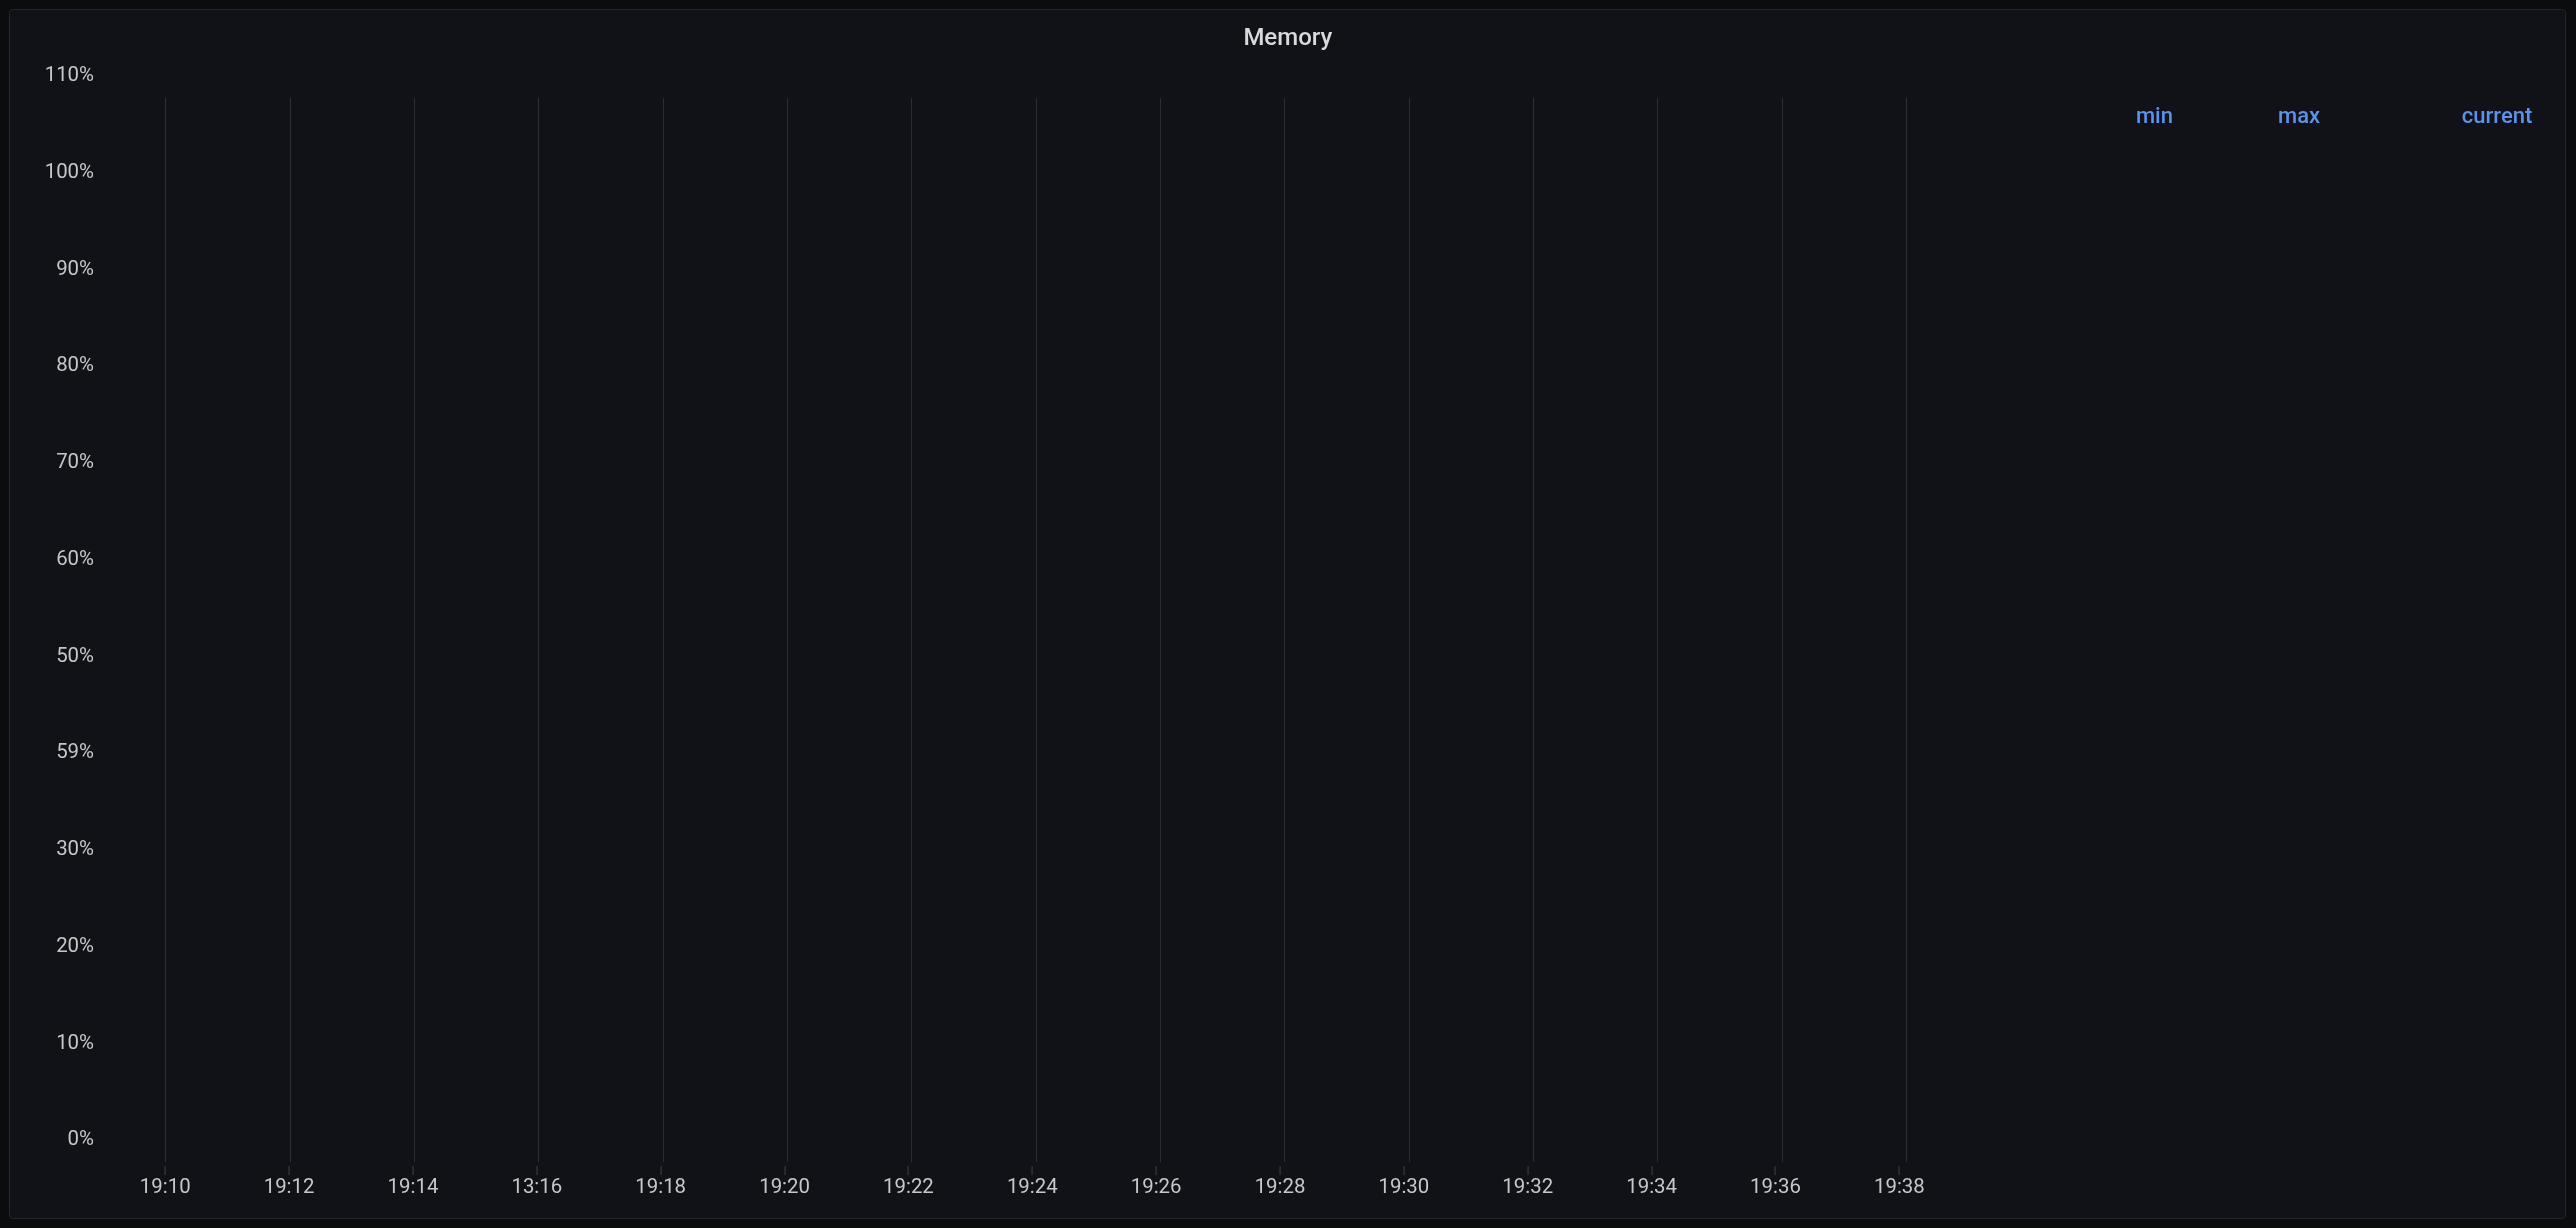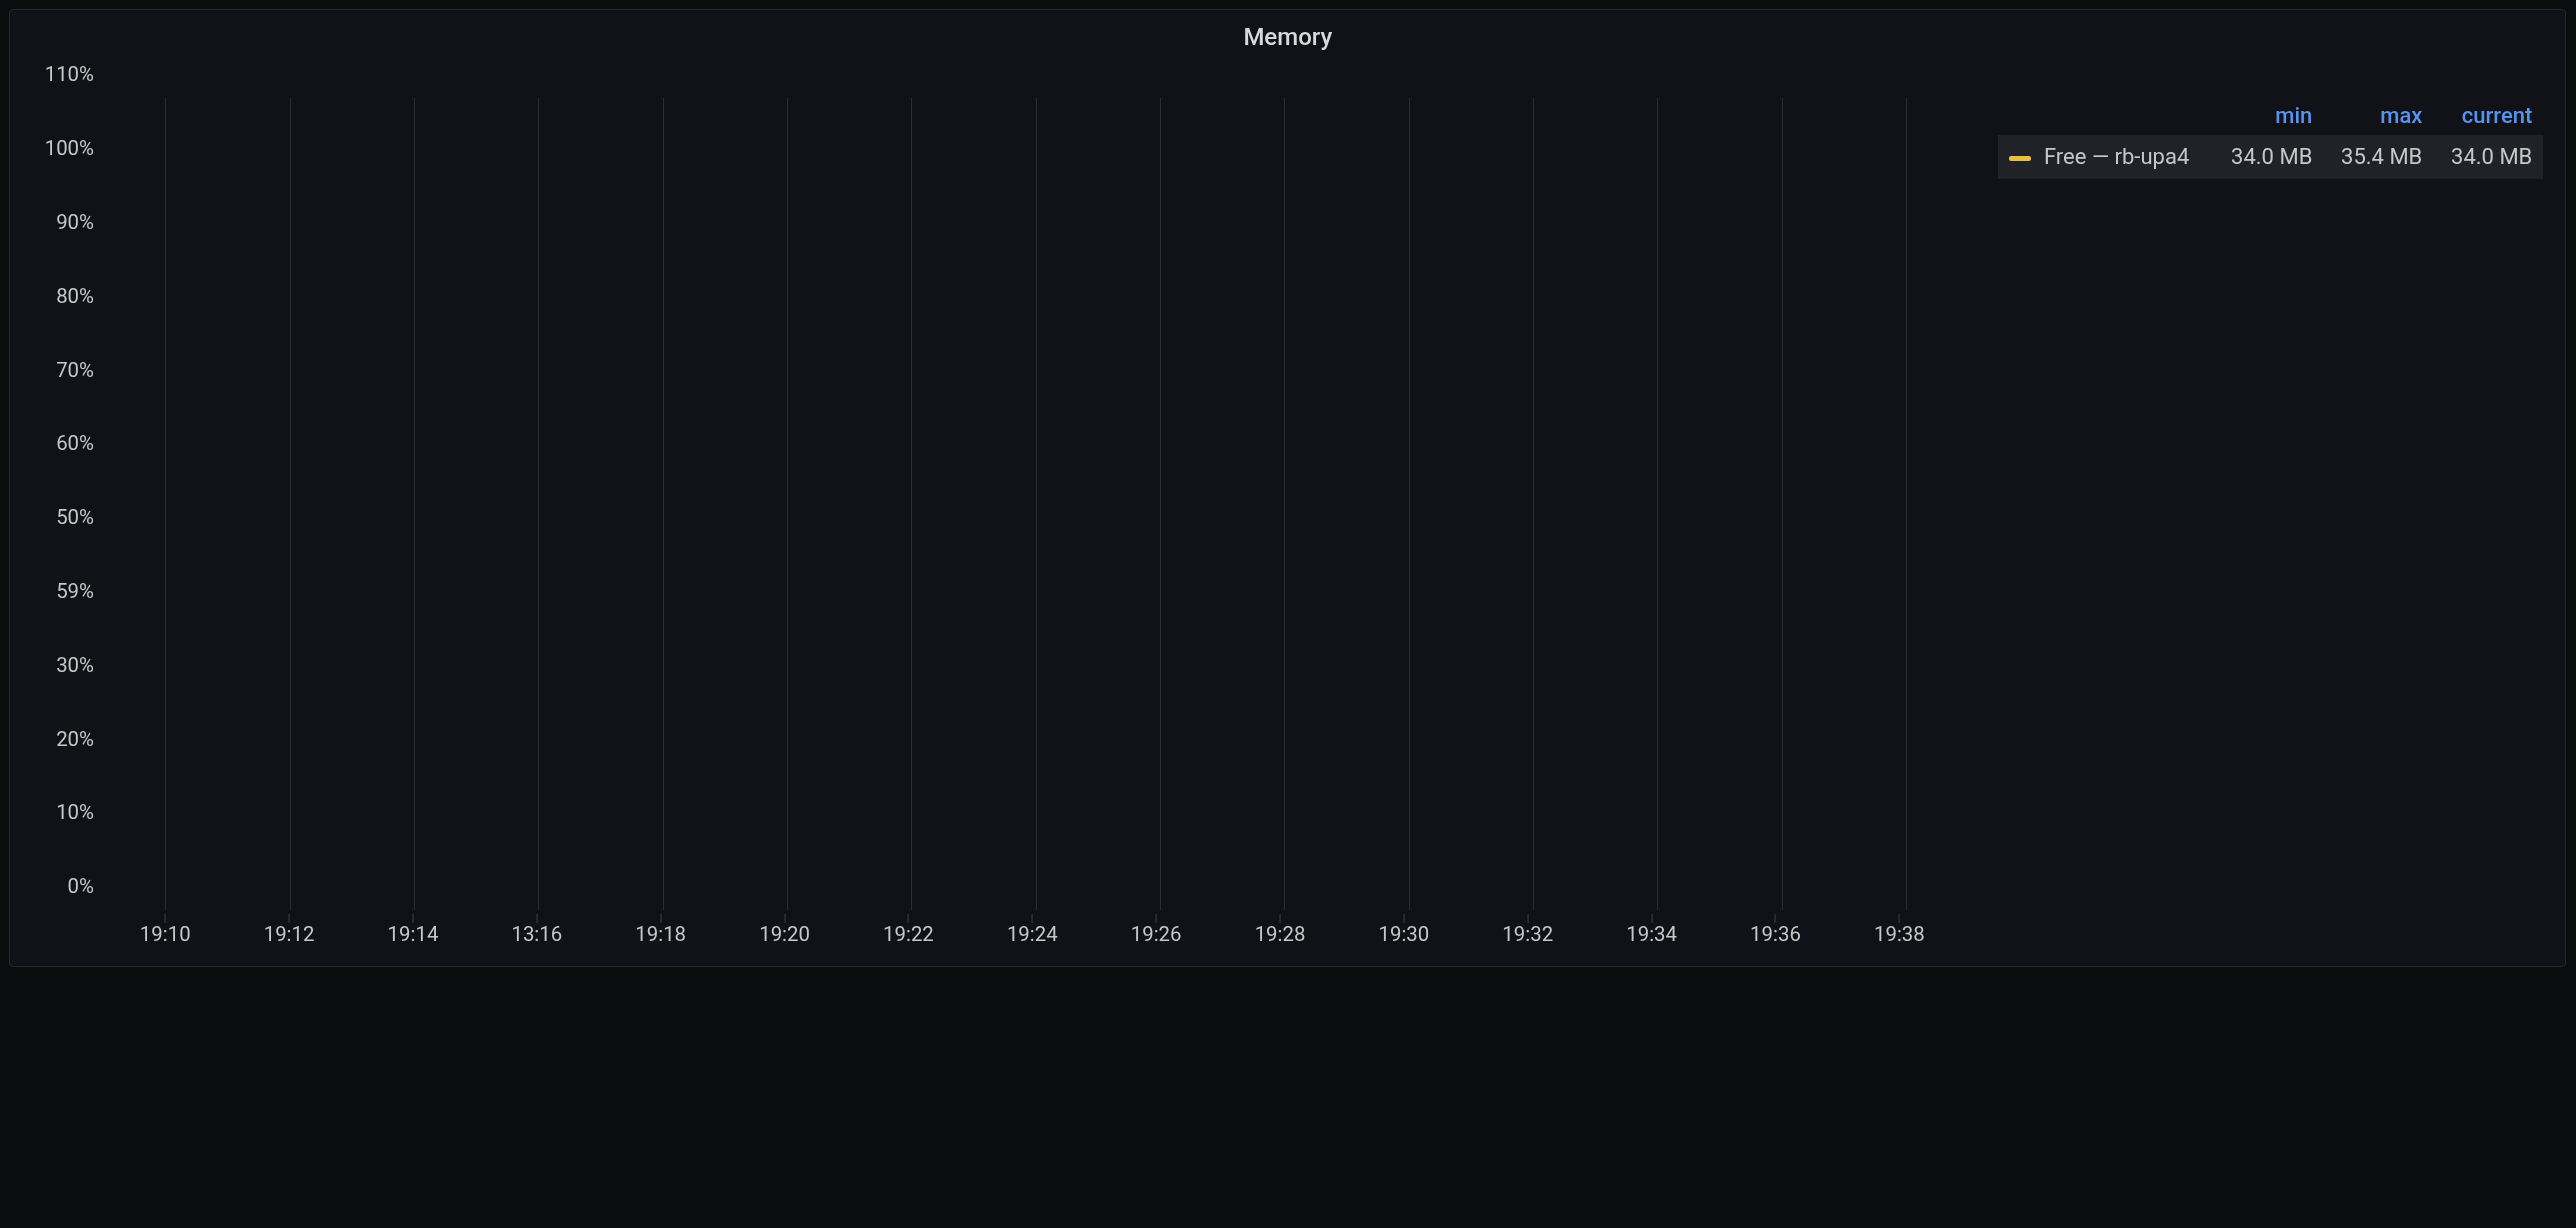--- a/index.html
+++ b/index.html
@@ -17,7 +17,7 @@
     border-radius: 3.7px;
     margin: 9.3px;
     width: 2557px;
-    height: 958px;
+    height: 1210px;
     position: relative;
   }
   .panel-title {

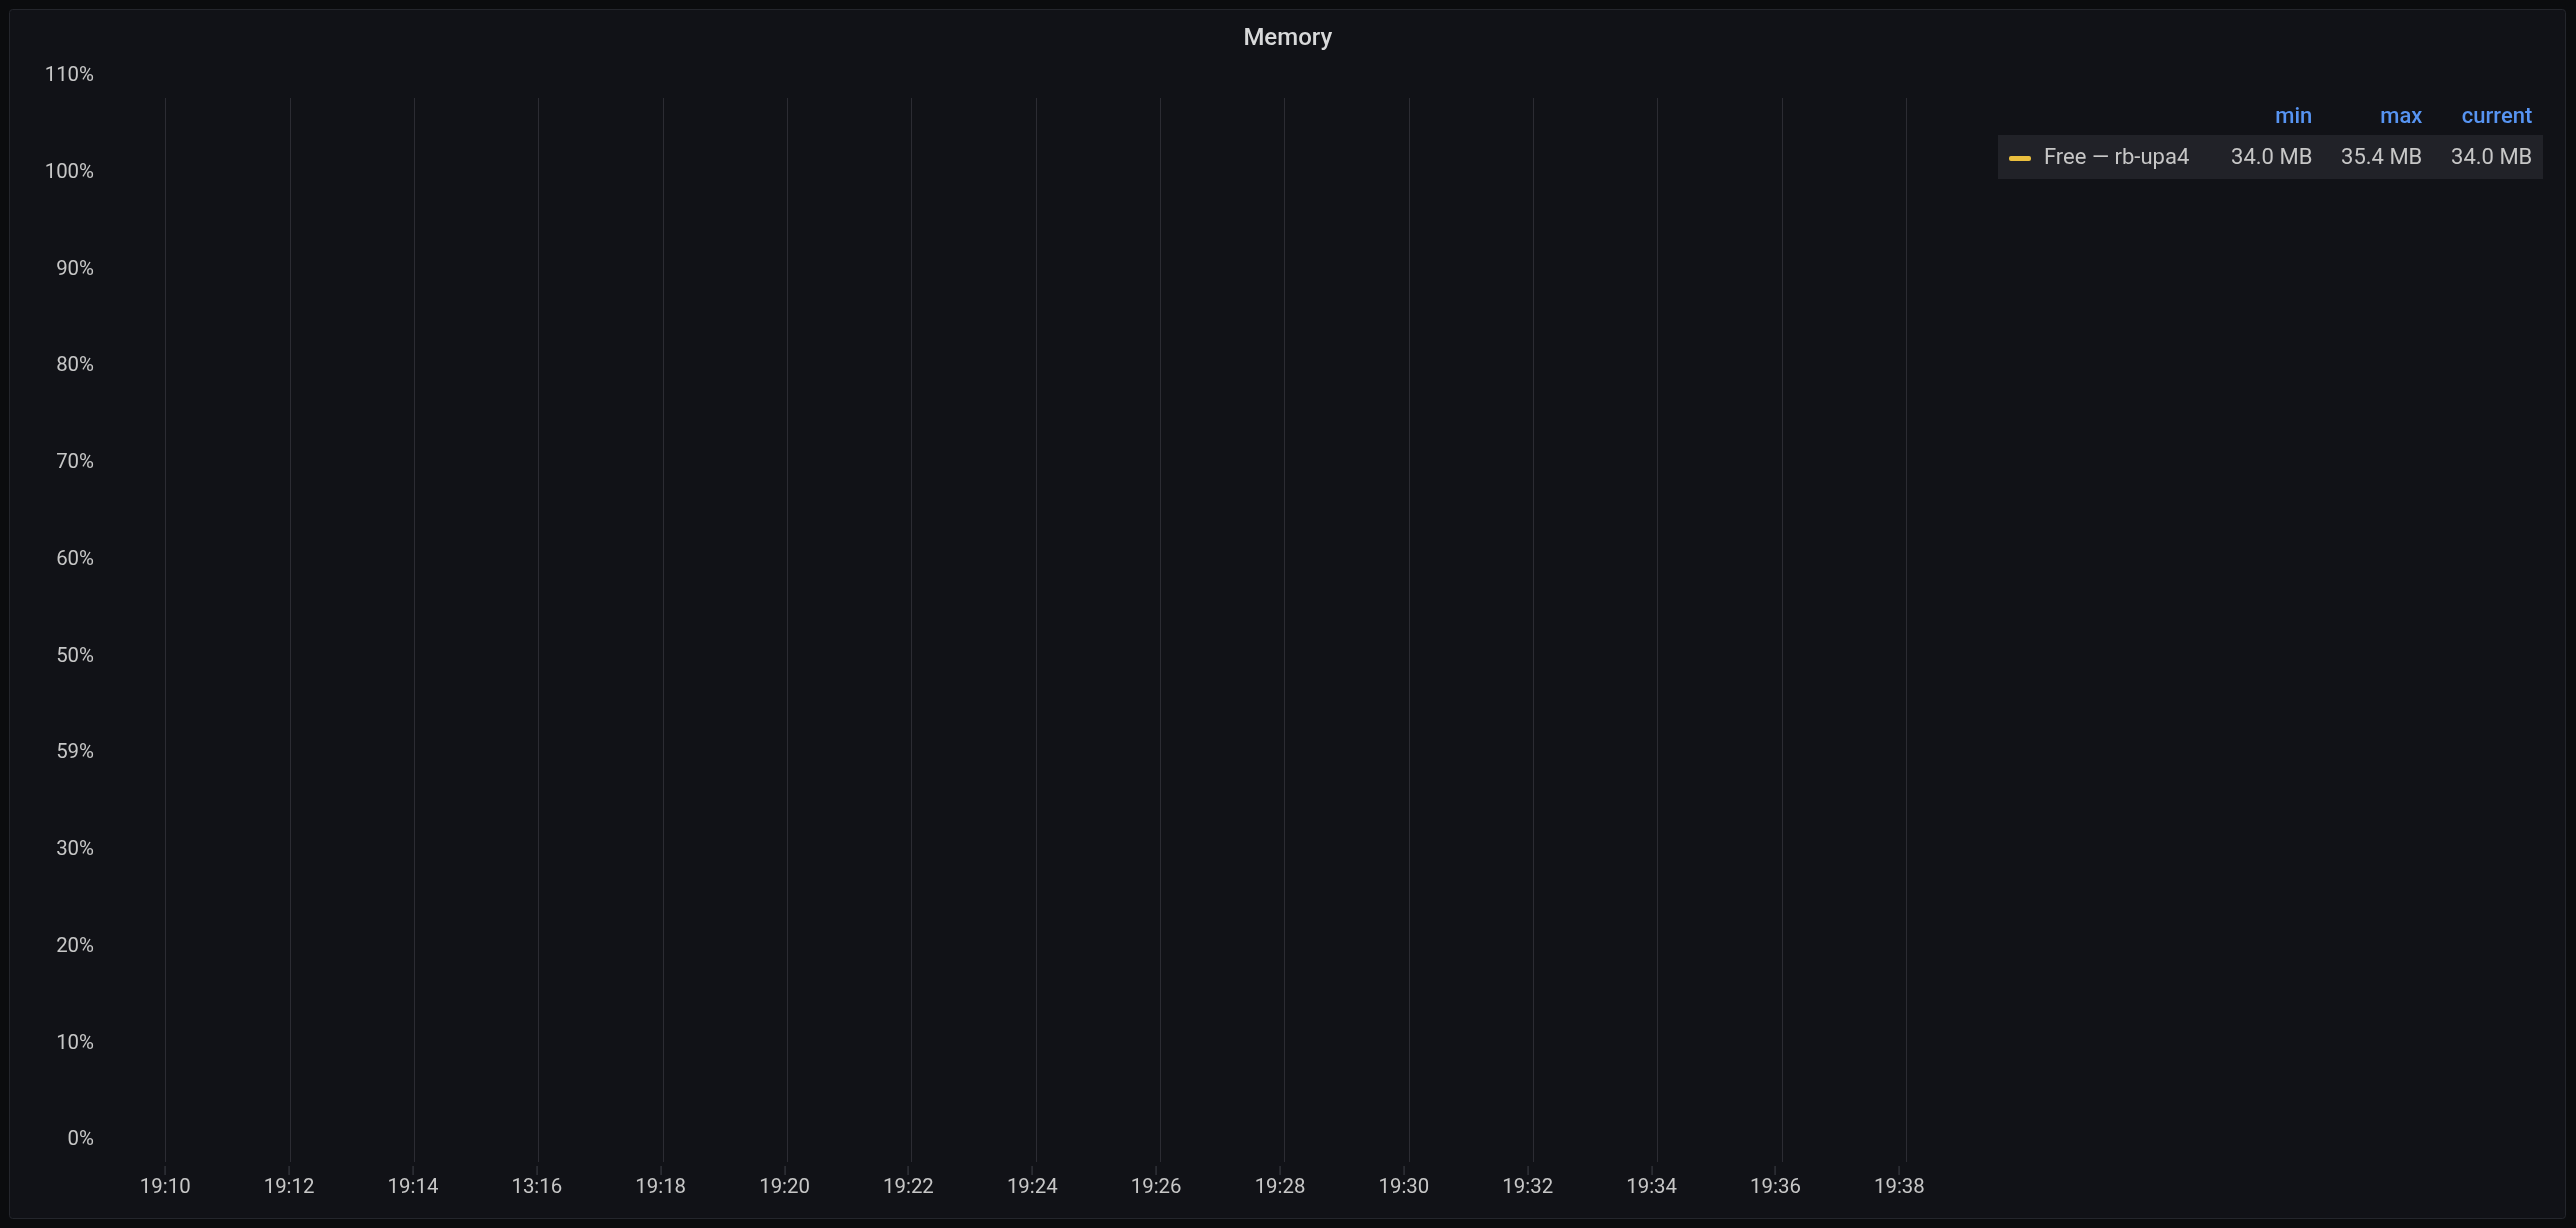--- a/index.html
+++ b/index.html
@@ -715,12 +715,6 @@
           </tr>
         </thead>
         <tbody id="legend-body">
-            <tr class="legend-row-1">
-              <td><span class="swatch swatch-free"></span><span>Free — rb-upa4</span></td>
-              <td>34.0 MB</td>
-              <td>35.4 MB</td>
-              <td>34.0 MB</td>
-            </tr>
           </tbody>
       </table>
     </div>

